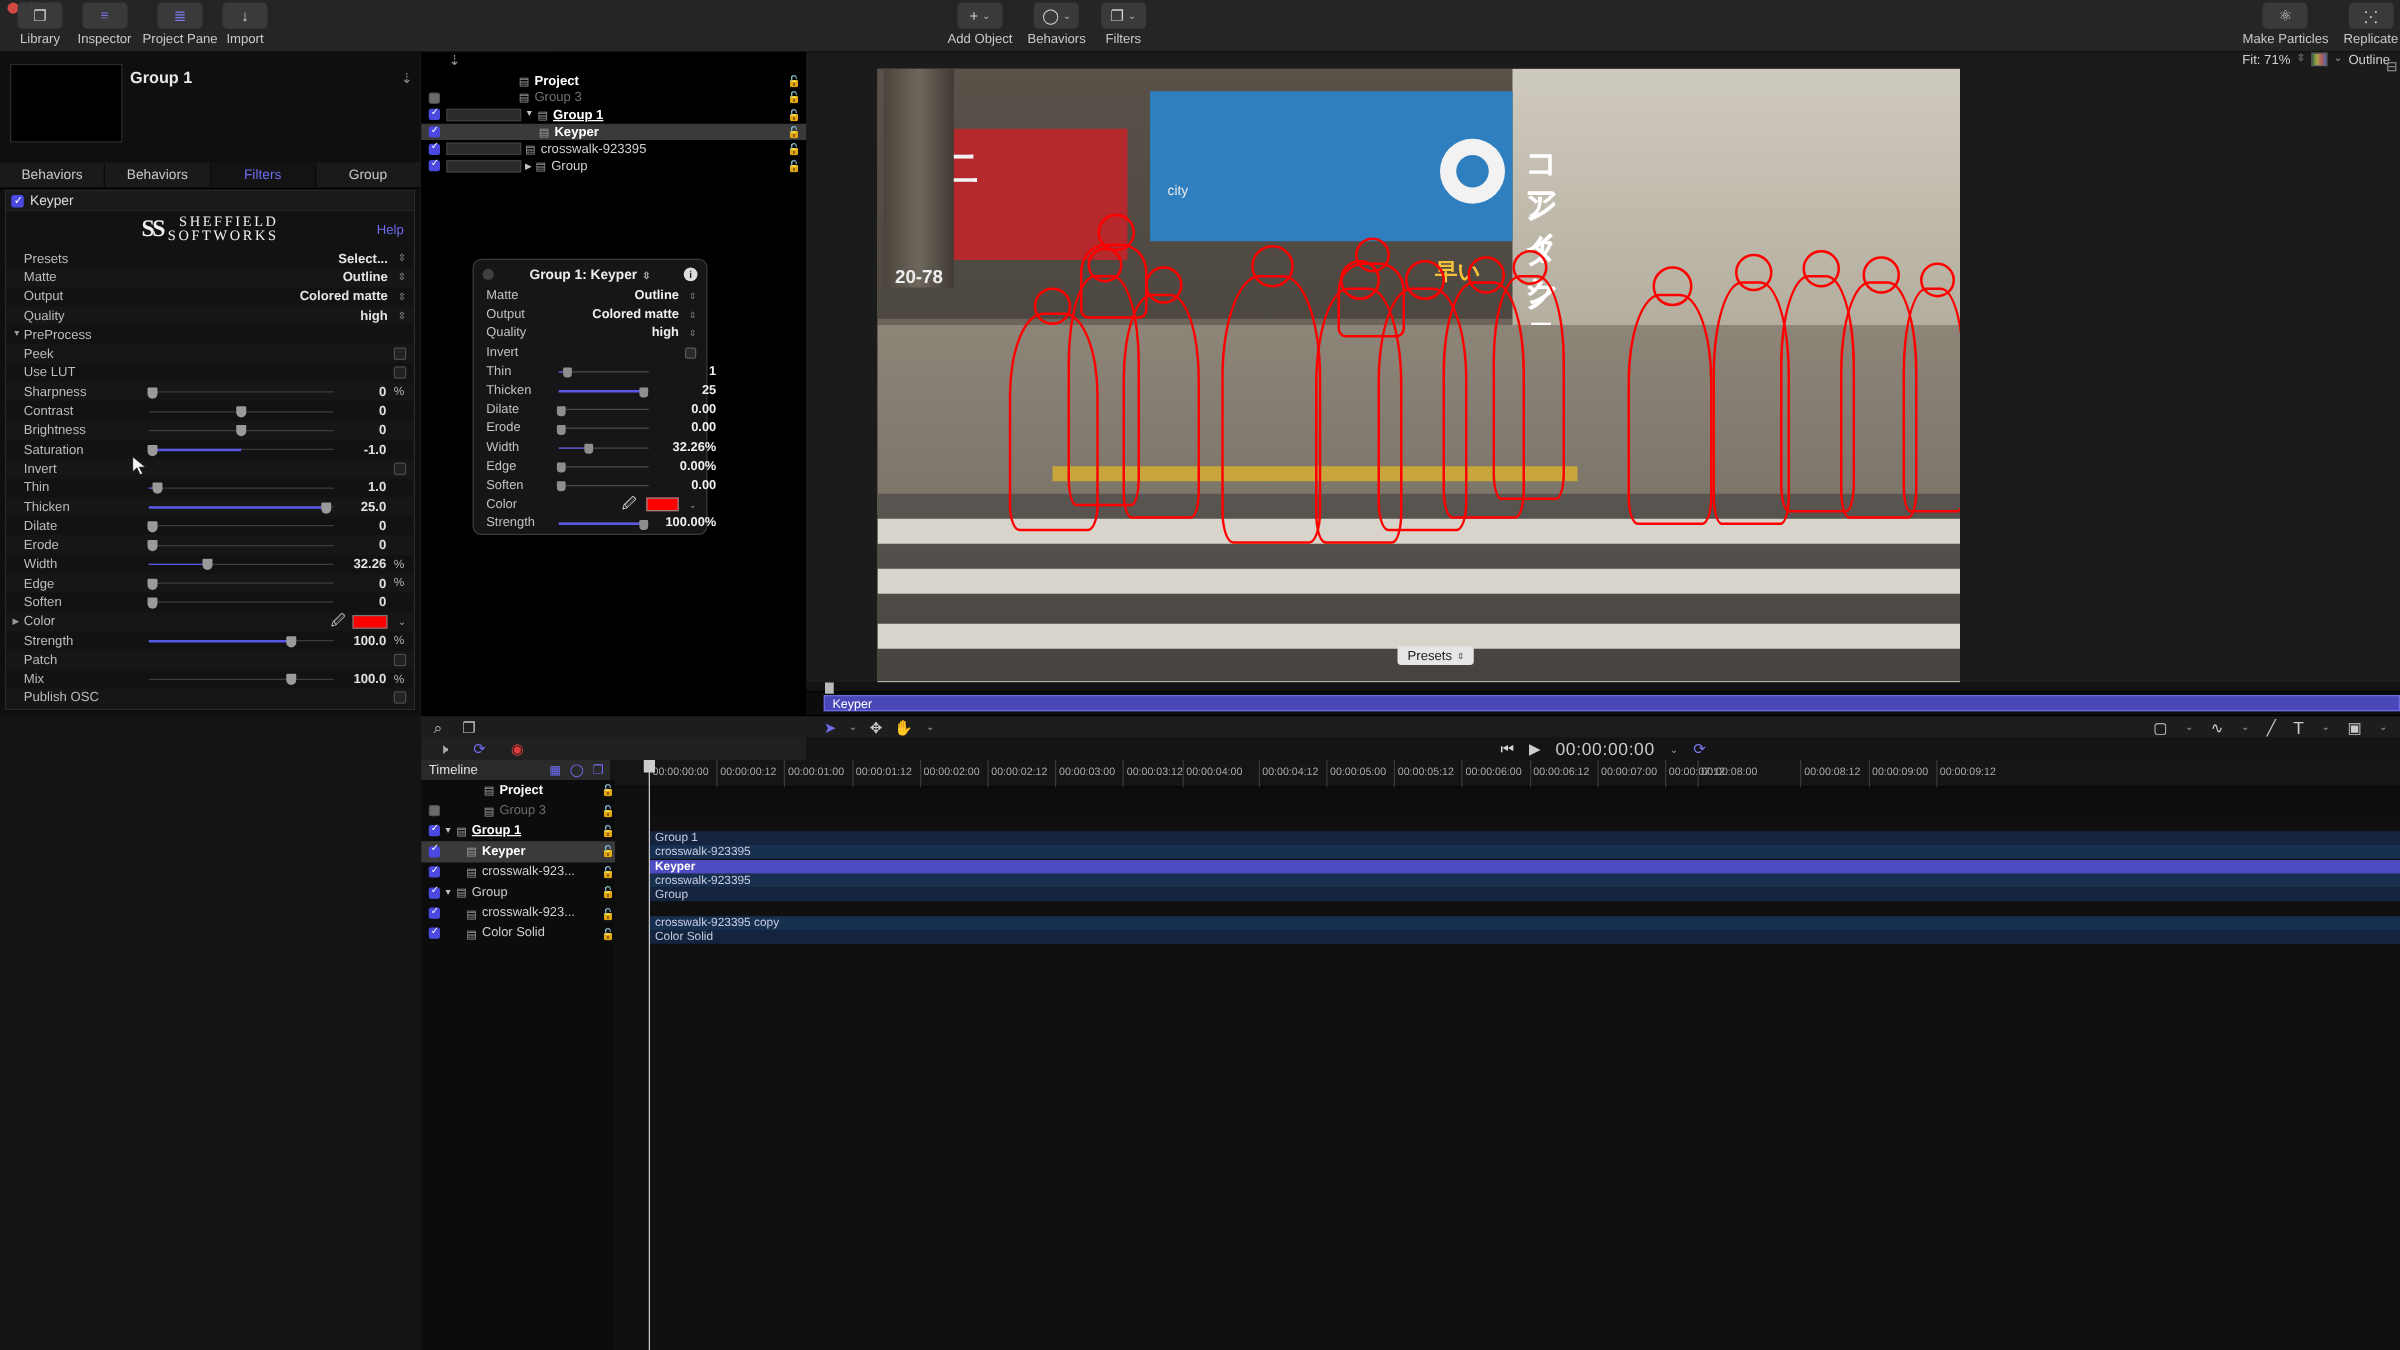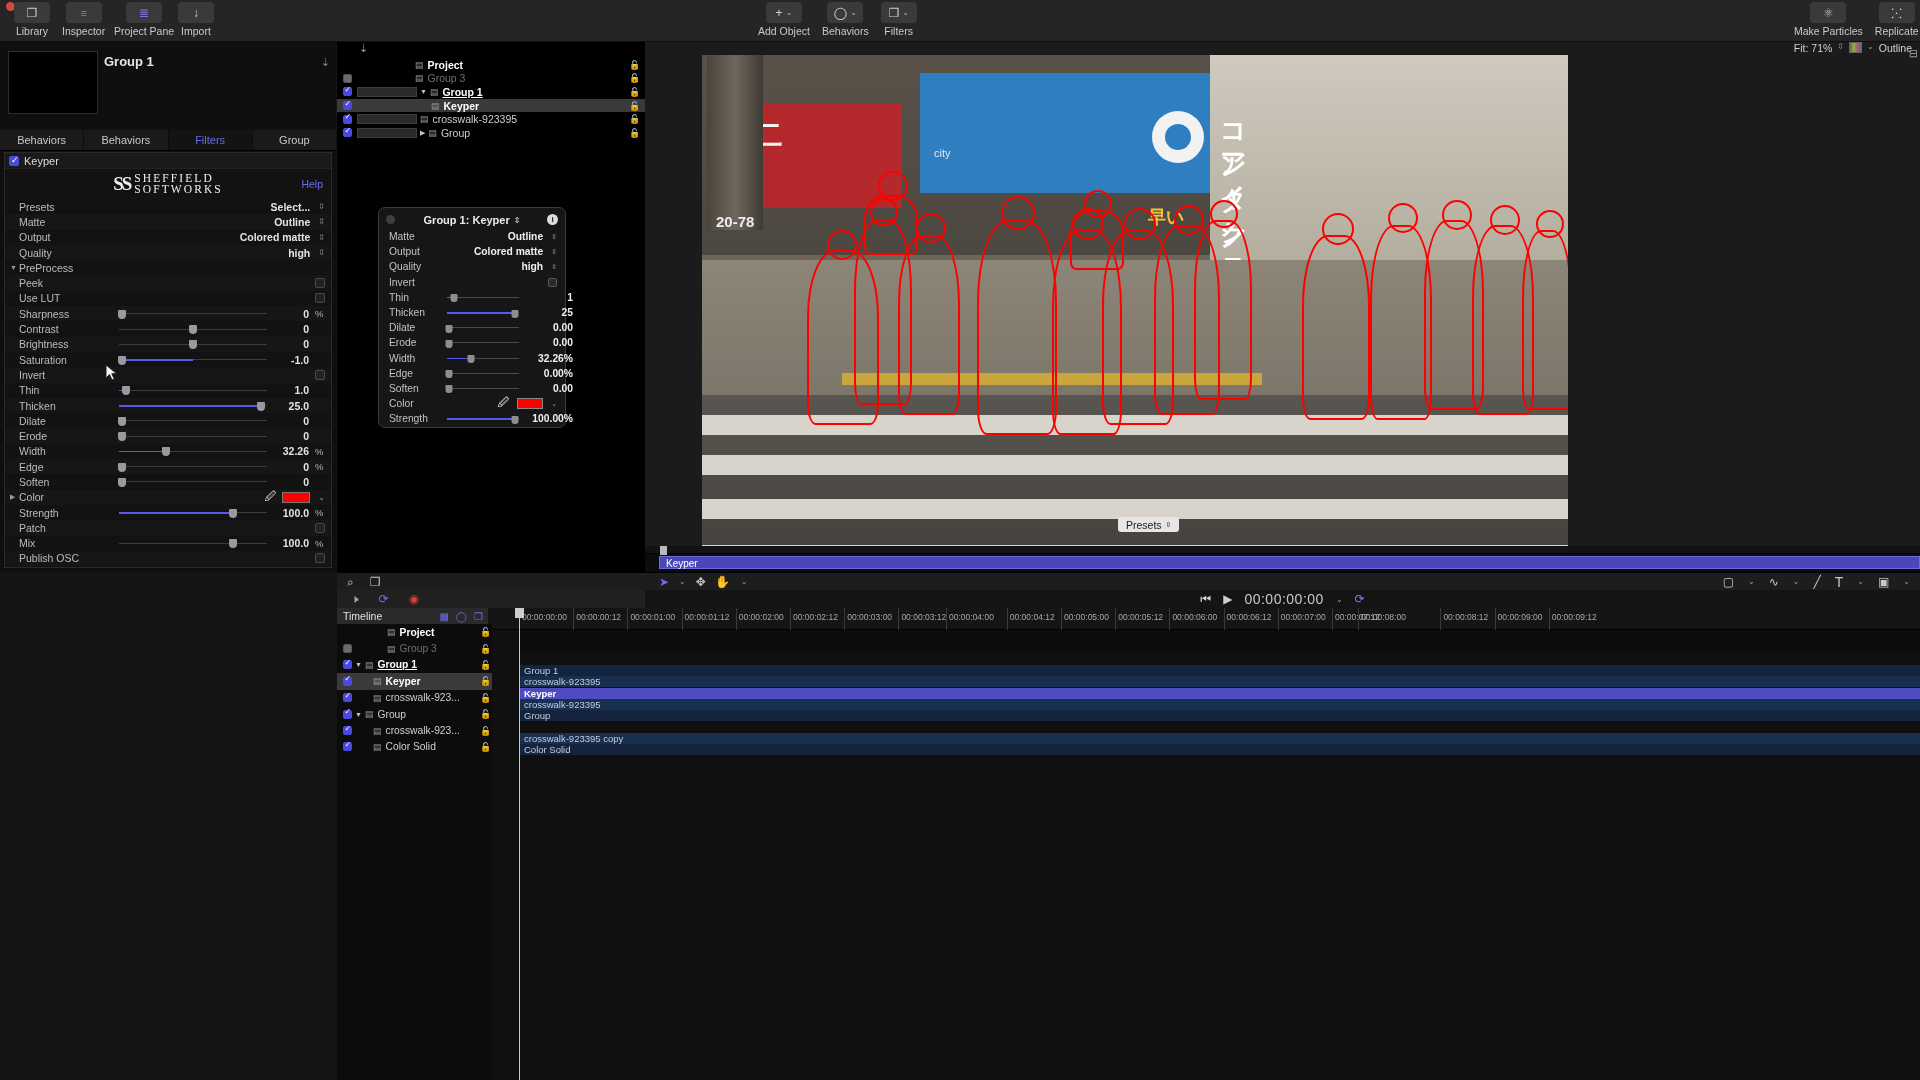--- a/index.html
+++ b/index.html
@@ -368,7 +368,7 @@
         <div class="brand">
           <span class="brand-mark">SS</span>
           <span style="display:inline-block;">
-            <span class="brand-txt" style="display:block;">SHEFFIELD</span>
+            <span class="brand-txt" style="display:block;text-align:right;">SHEFFIELD</span>
             <span class="brand-txt" style="display:block;">SOFTWORKS</span>
           </span>
         </div>

